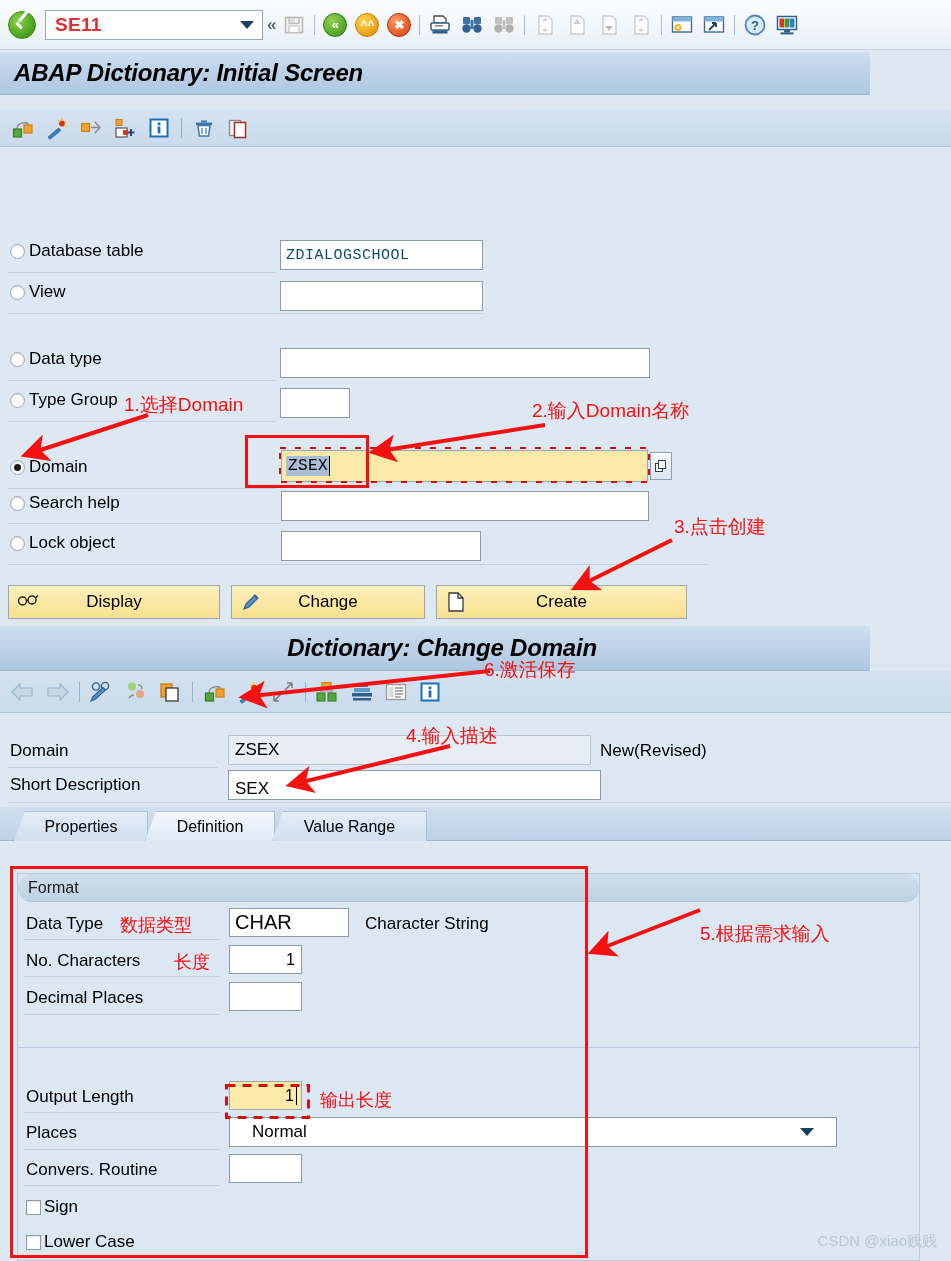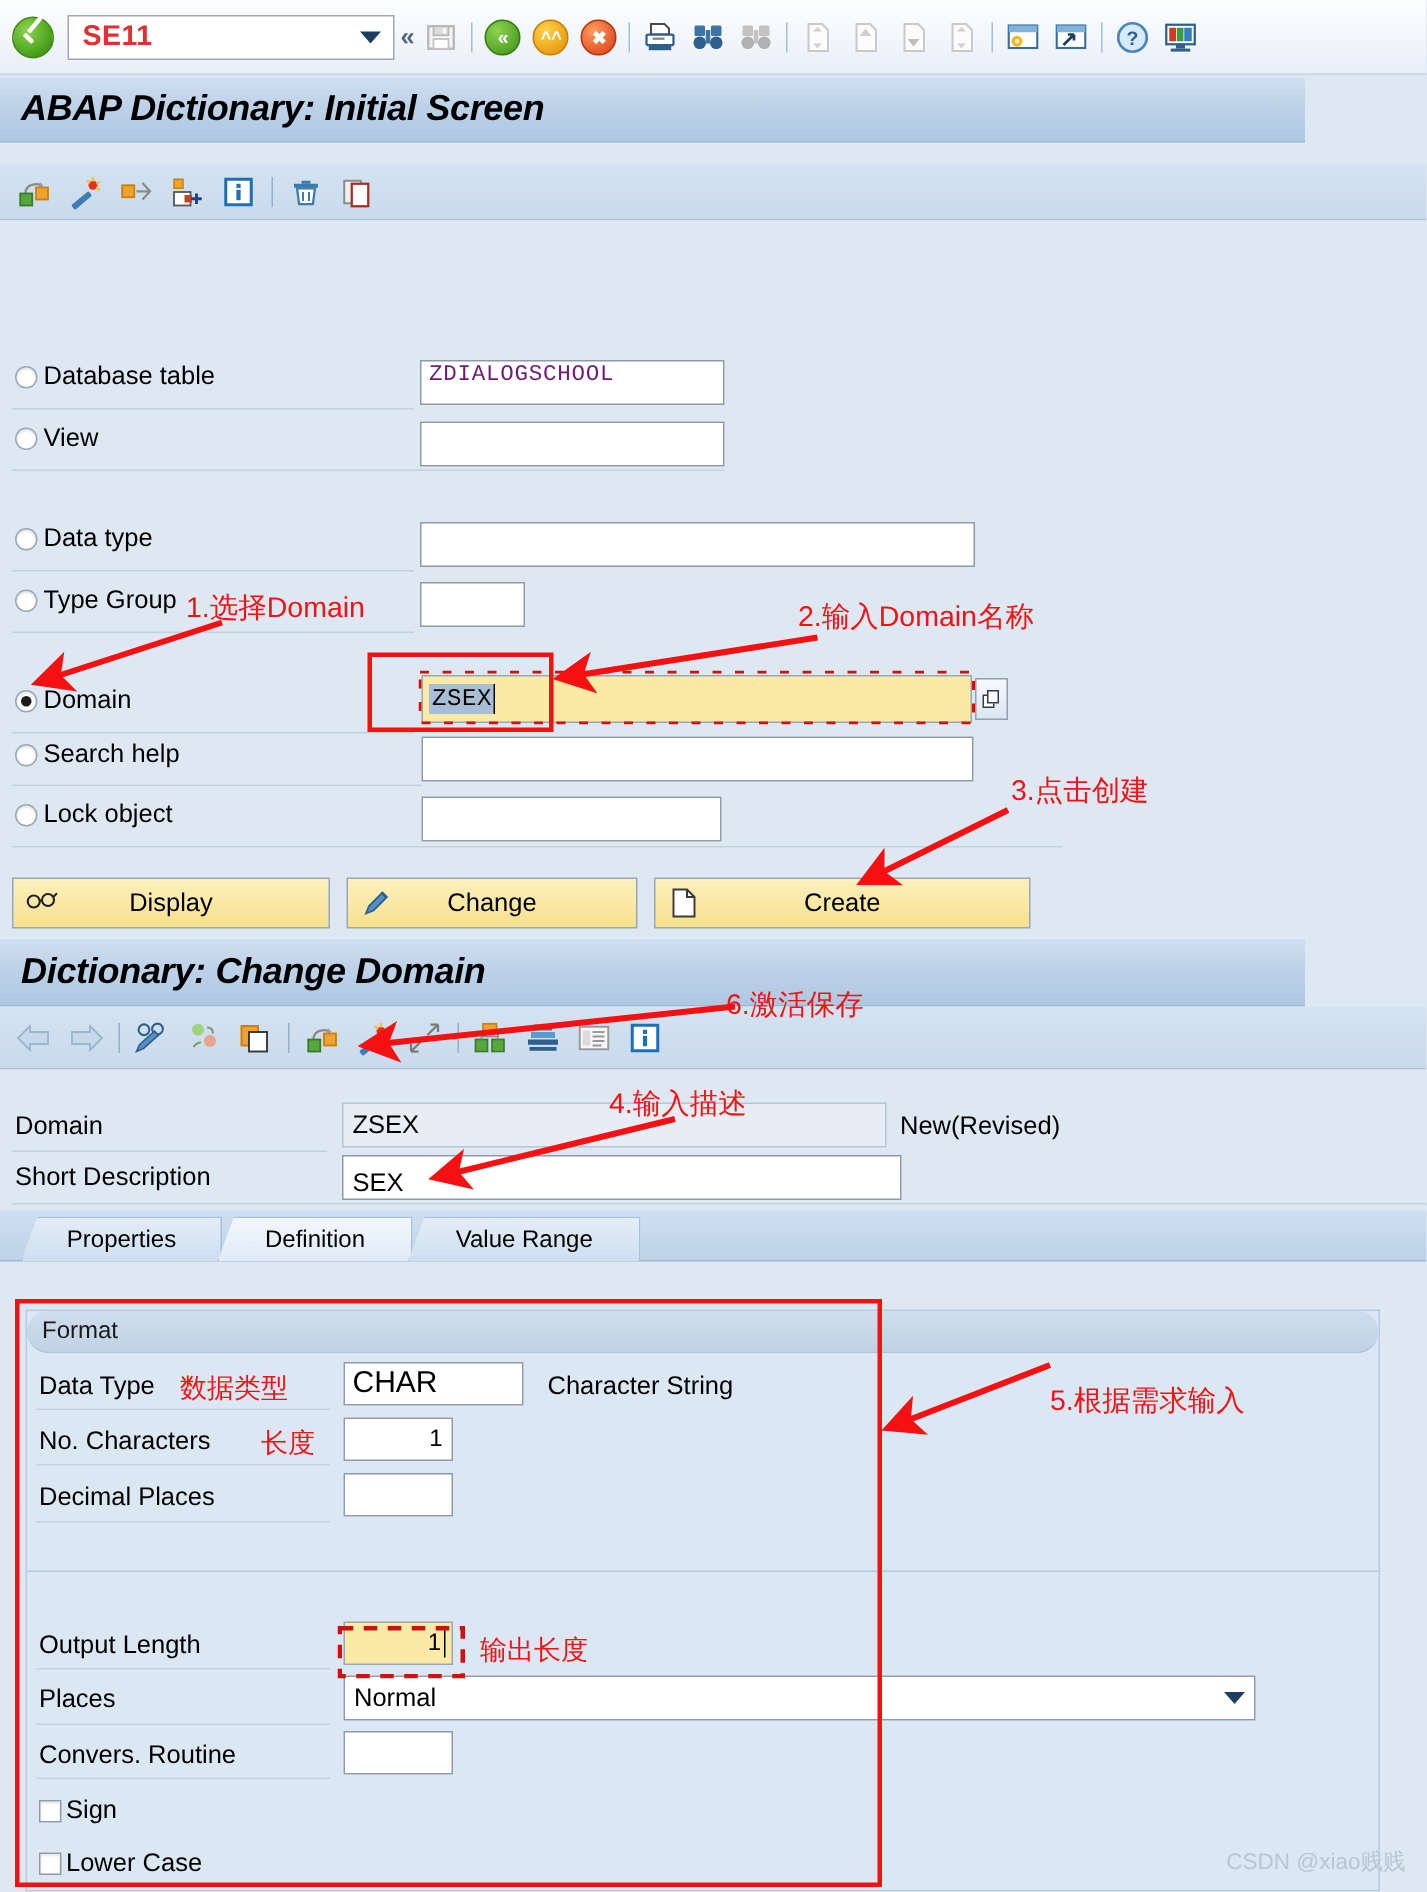--- a/index.html
+++ b/index.html
@@ -80,7 +80,7 @@
   .rlabel{ font-size:17px; color:#000; margin-left:4px; white-space:nowrap;}
   .fld{
     background:#fff; border:1px solid #8d9aa7; height:30px;
-    display:flex; padding:0 5px; font-size:16px; color:#701a75;
+    display:flex; align-items:center; padding:0 5px; font-size:16px; color:#0c4a6e;
     font-family:"Liberation Sans", sans-serif;
   }
   .fld.mono{ font-family:"Liberation Mono", monospace; font-size:15px; letter-spacing:.5px;}

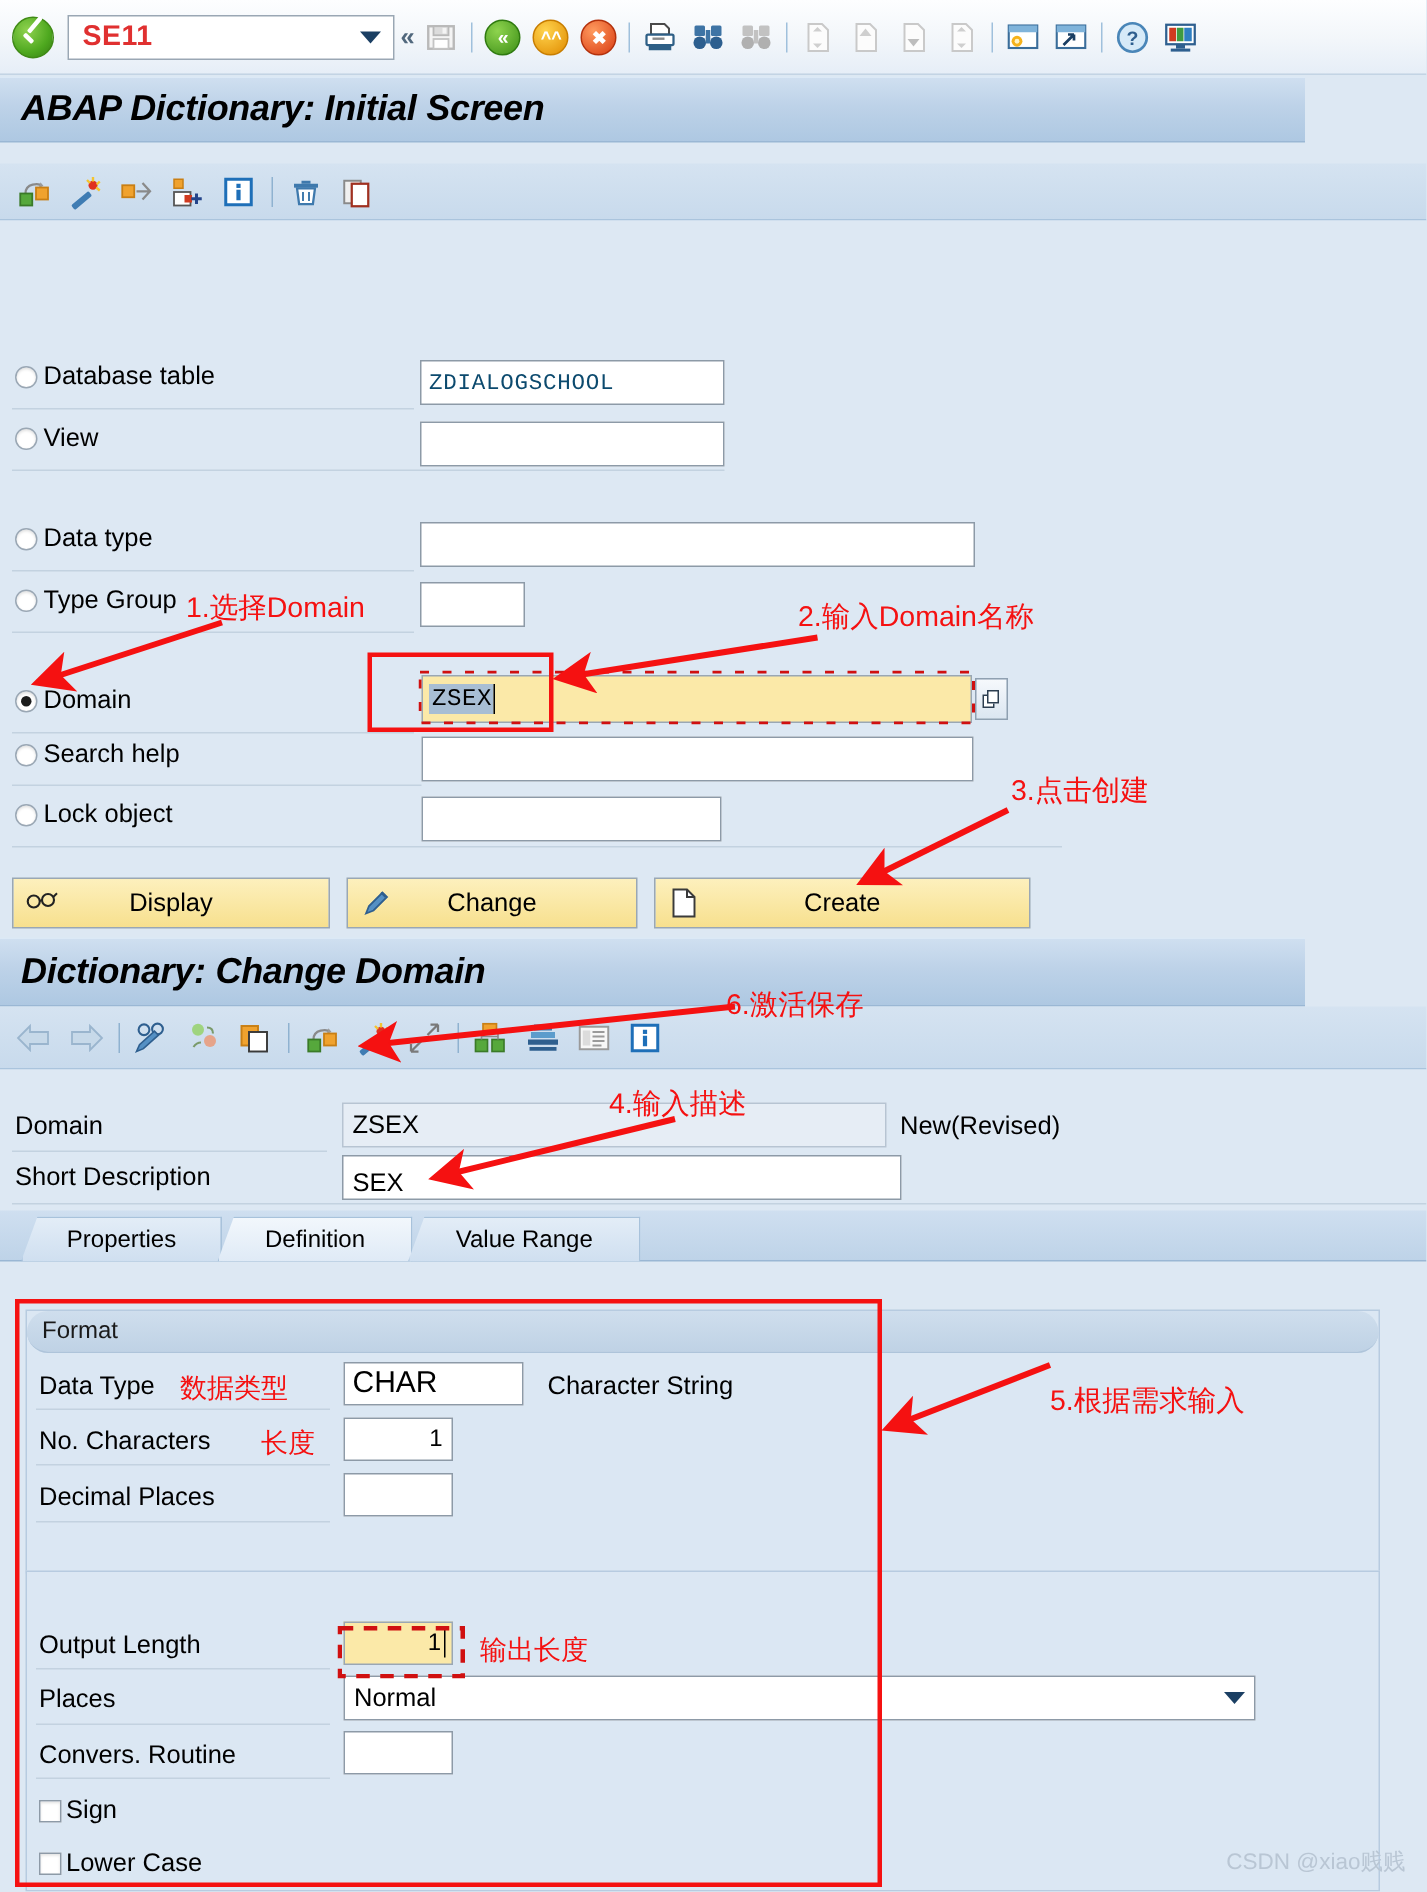--- a/index.html
+++ b/index.html
@@ -444,7 +444,7 @@
     </div>
   </div>
 
-  <div class="titleband" style="top:625px; height:46px;">
+  <div class="titleband" style="top:625px; height:46px;justify-content:center;">
     <span class="t">Dictionary: Change Domain</span>
   </div>
 

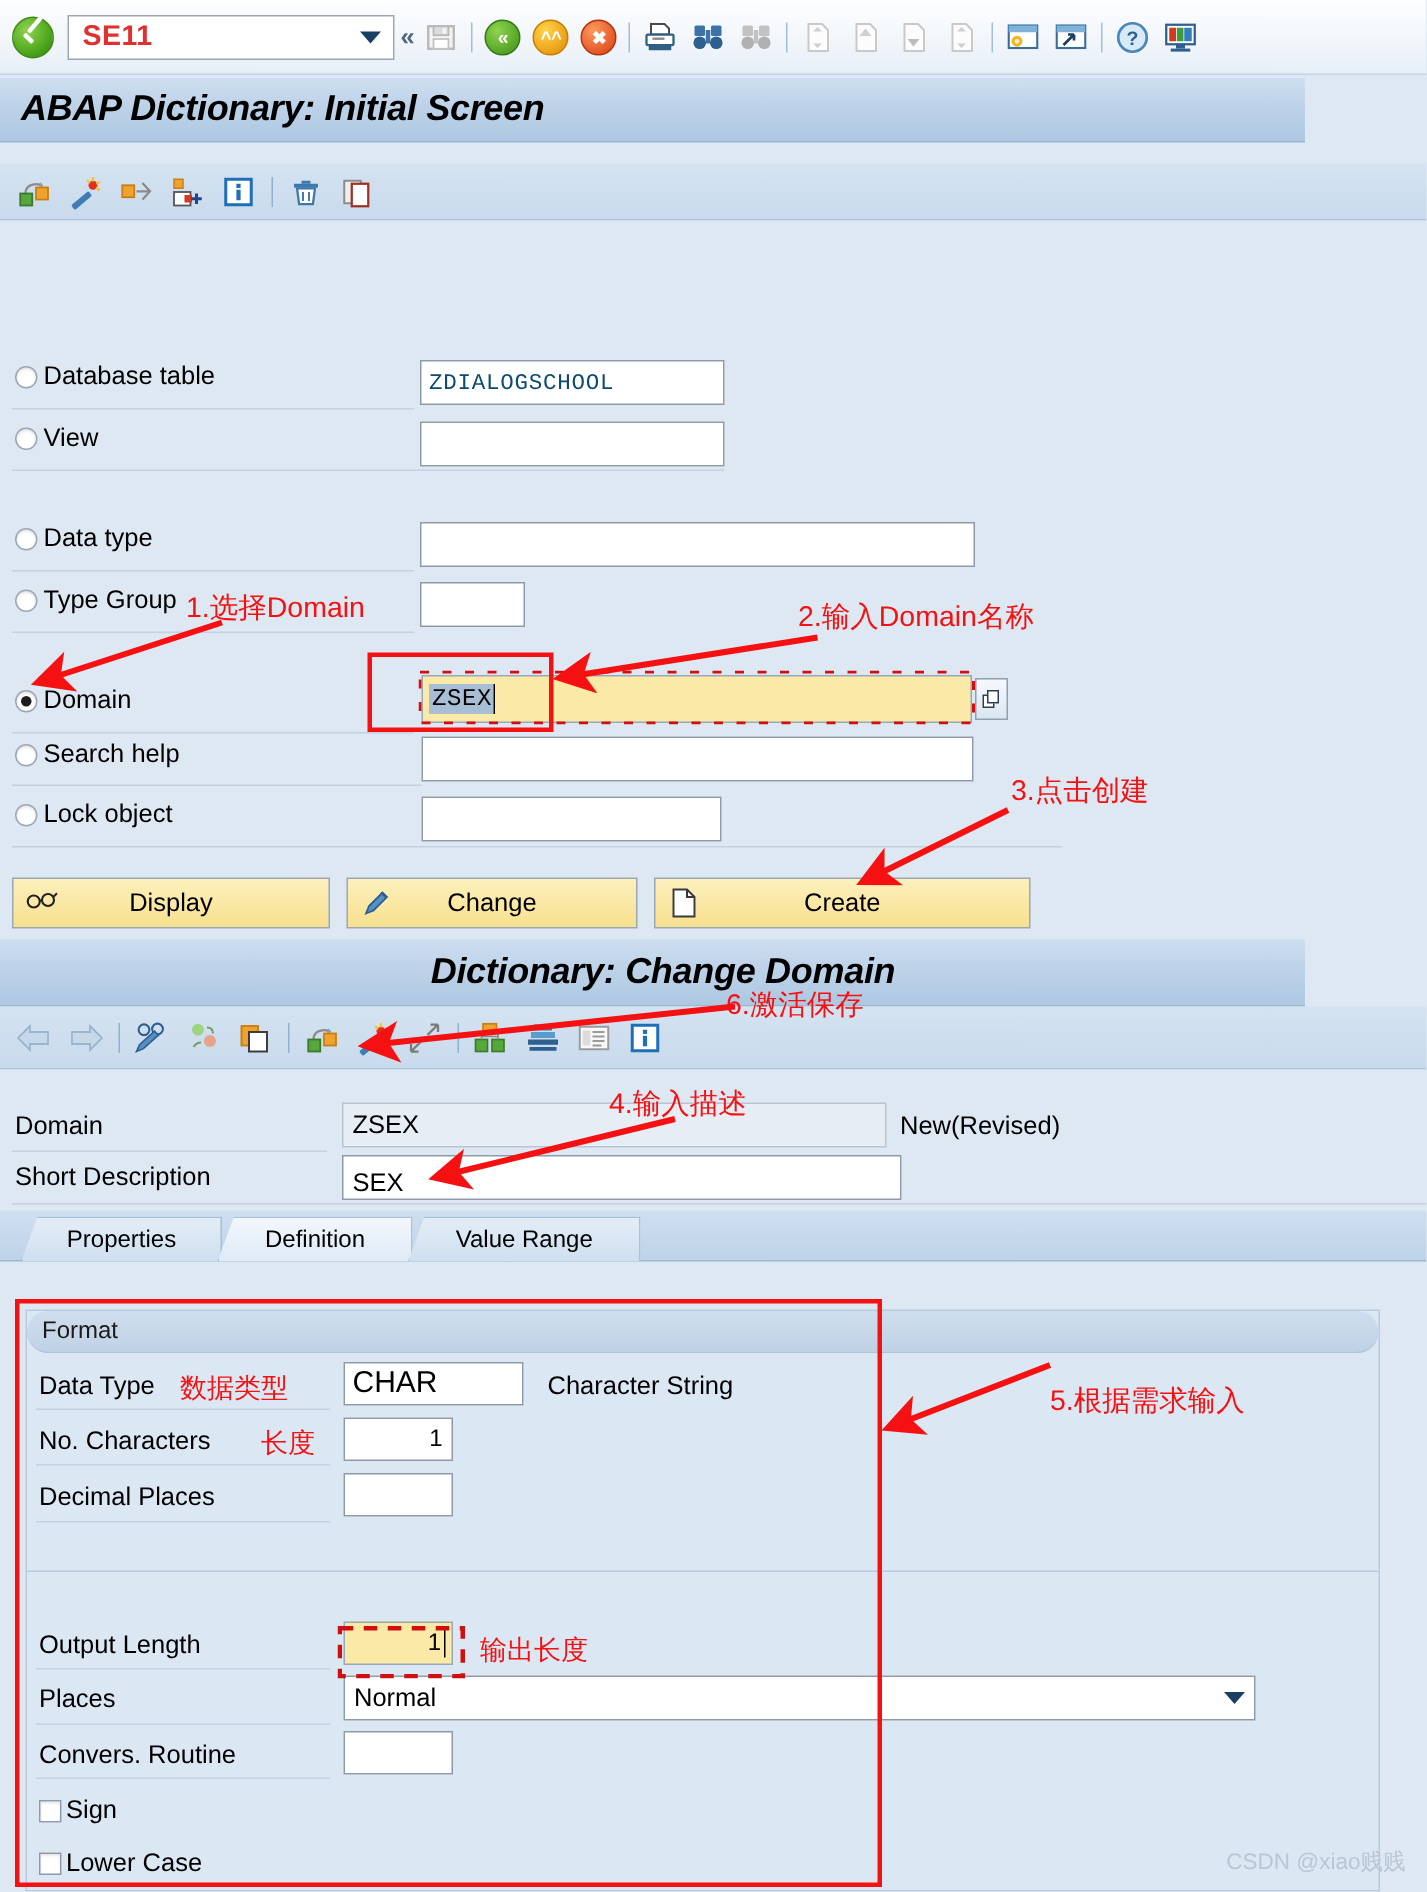--- a/index.html
+++ b/index.html
@@ -610,7 +610,7 @@
 
       <span class="lbl" style="left:8px; top:75px;">Places</span>
       <div style="position:absolute; left:211px; top:69px; width:608px; height:30px;
-                  background:#fff; border:1px solid #8d9aa7; display:flex; align-items:center; padding:0 6px;">
+                  background:#fff; border:1px solid #8d9aa7; display:flex; align-items:center; padding:0 22px;">
         <span style="font-size:17px; flex:1;">Normal</span>
         <span style="width:0;height:0;border-left:7px solid transparent;border-right:7px solid transparent;border-top:8px solid #1b3f63;"></span>
       </div>

